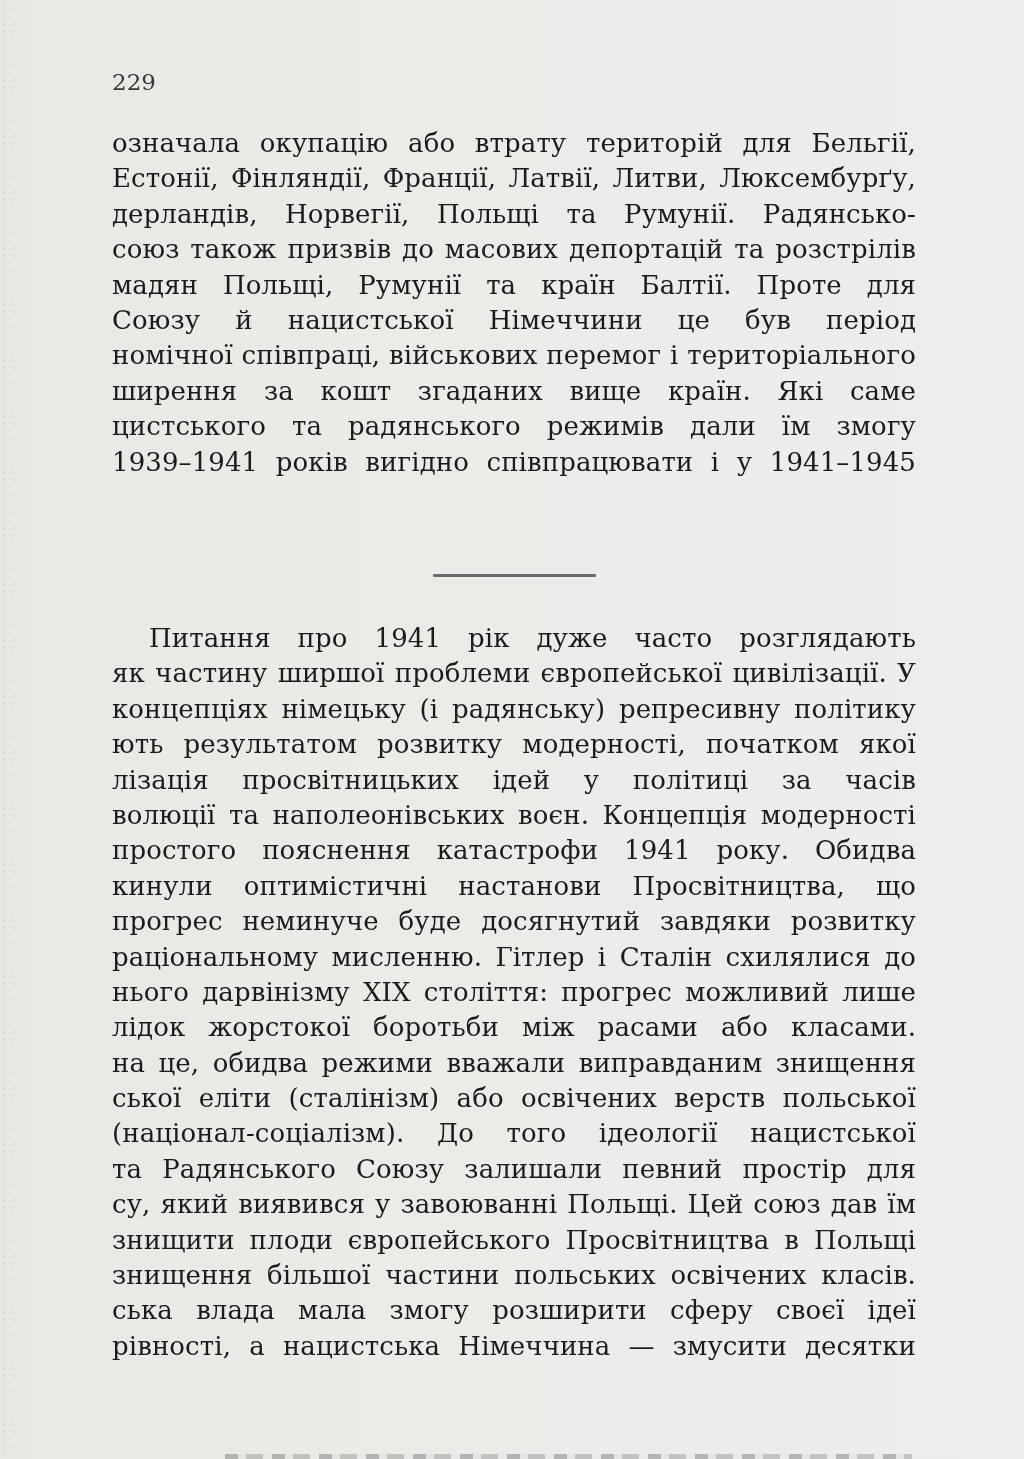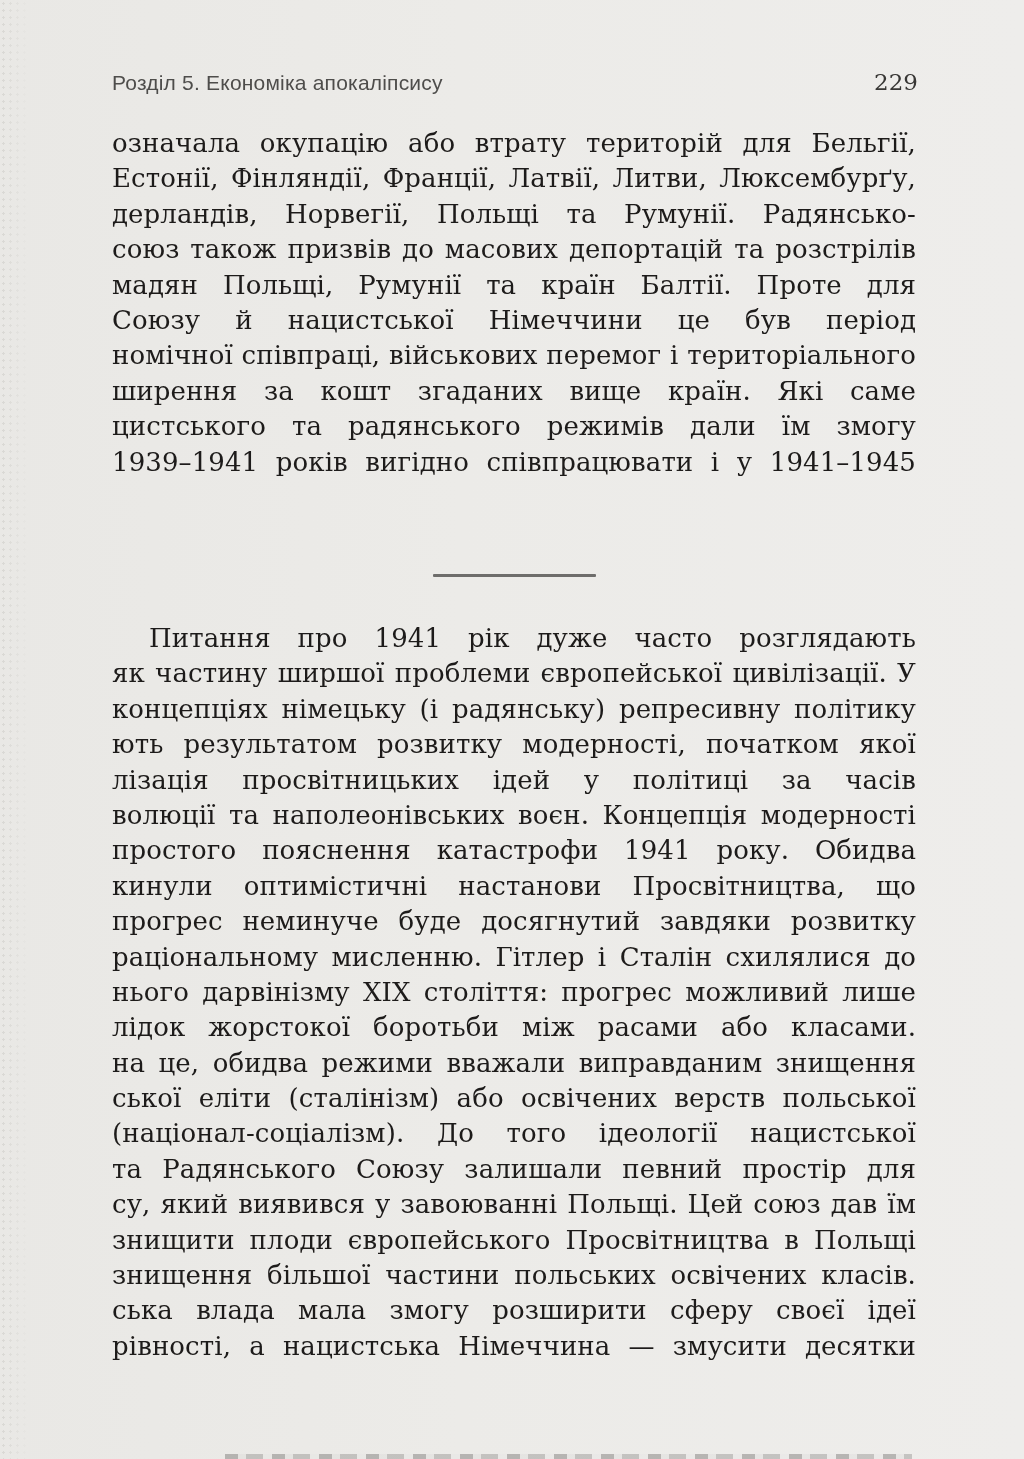--- a/index.html
+++ b/index.html
@@ -106,7 +106,6 @@
   <div class="edge-texture"></div>
 
   <div class="header-row">
-    <span class="chapter-title">Розділ 5. Економіка апокаліпсису</span>
     <span class="page-number">229</span>
   </div>
 

